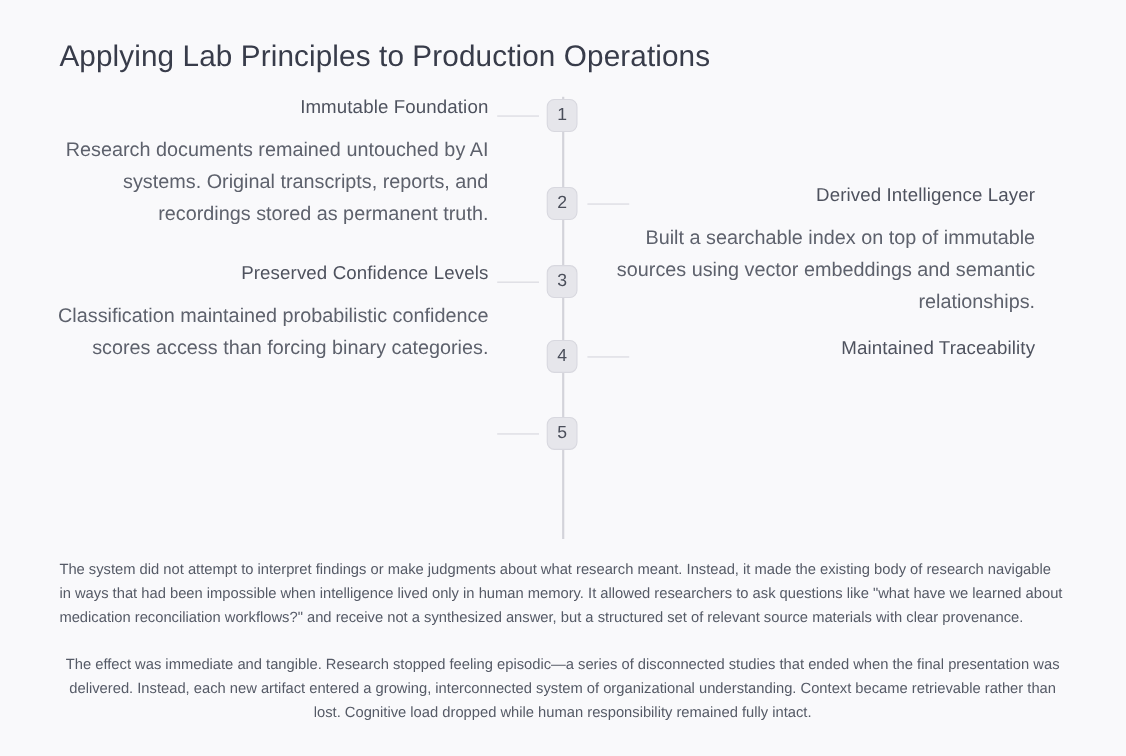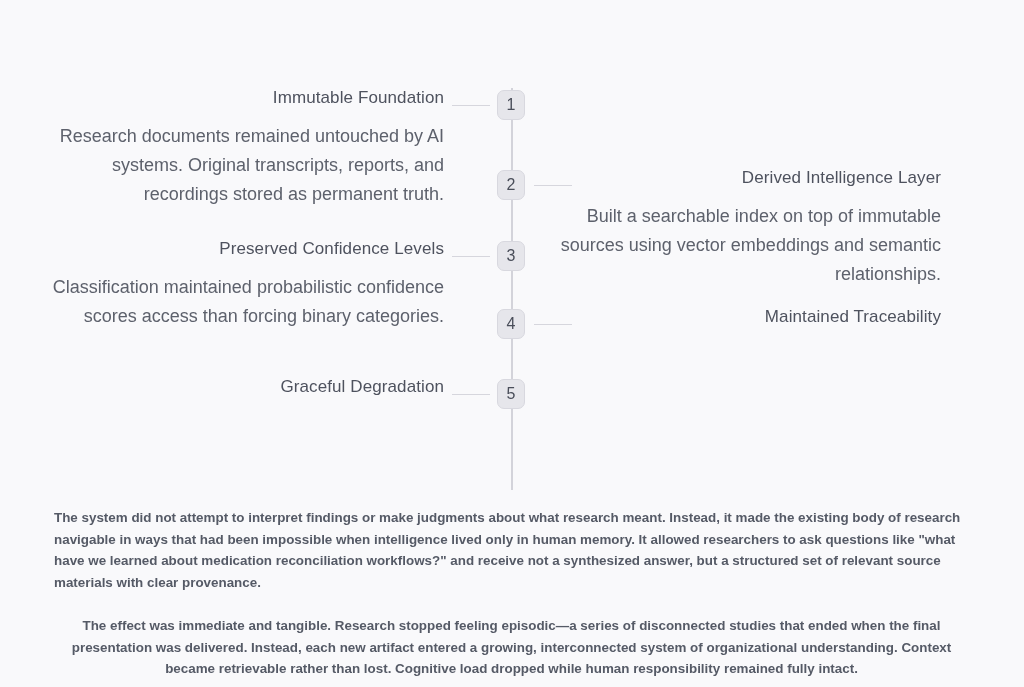--- a/index.html
+++ b/index.html
@@ -128,6 +128,7 @@
 
 <div class="page">
 
+  <div class="page-title">Applying Lab Principles to Production Operations</div>
 
   <div class="timeline">
     <div class="spine"></div>

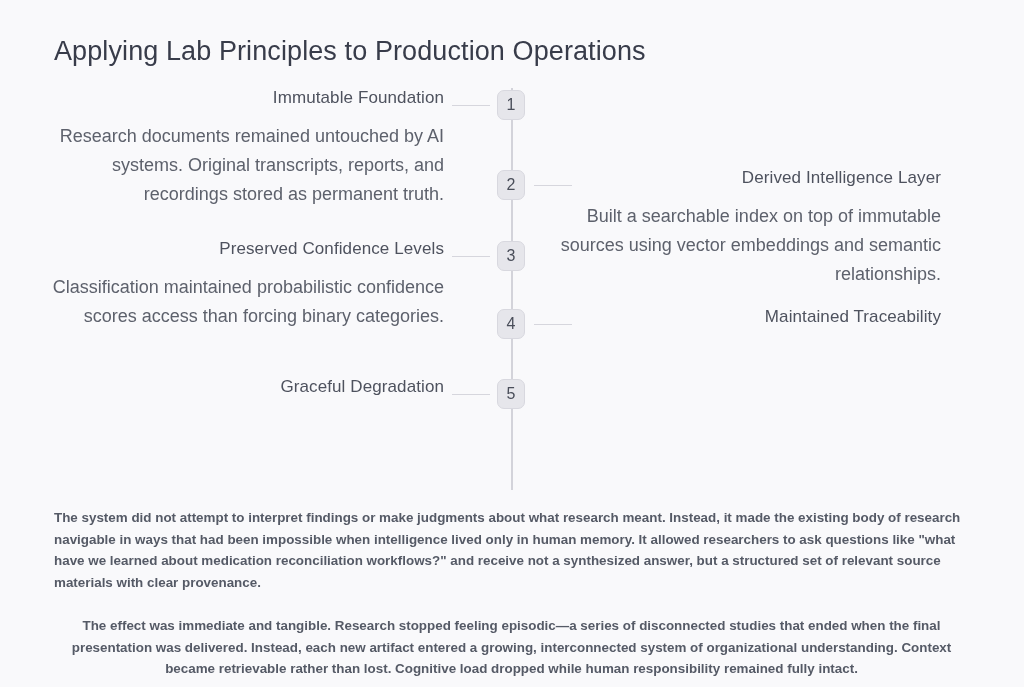--- a/index.html
+++ b/index.html
@@ -172,7 +172,6 @@
       <div class="stub left"></div>
       <div class="marker">5</div>
       <div class="side left">
-        <div class="node-title">Graceful Degradation</div>
       </div>
     </div>
   </div>

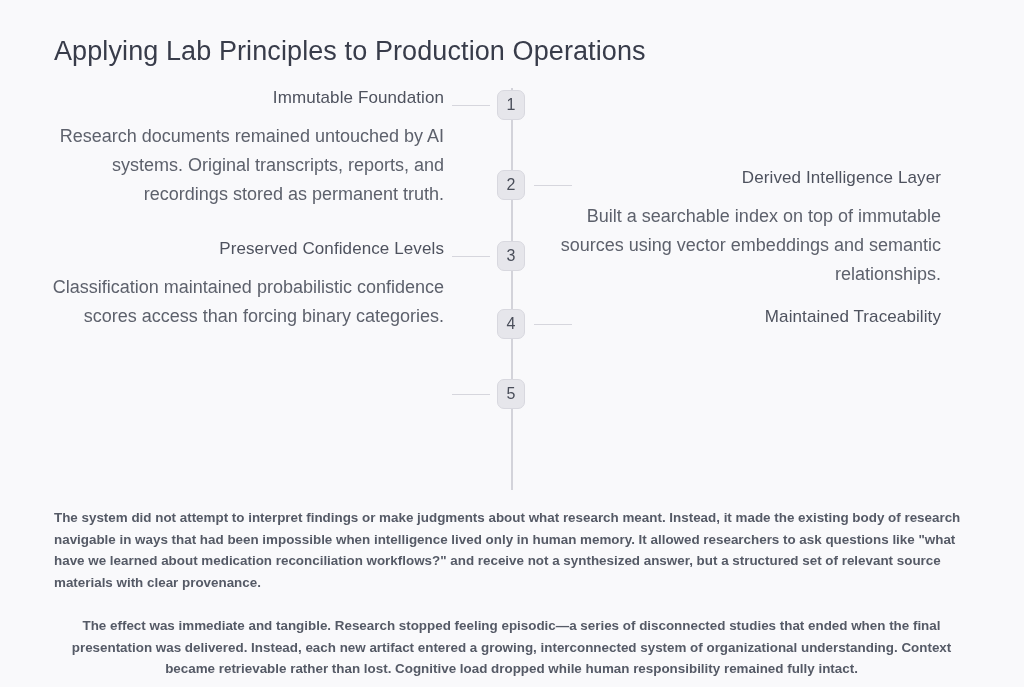--- a/index.html
+++ b/index.html
@@ -119,7 +119,6 @@
     color: #53576240;
     color: #555a66;
     text-align: left;
-    font-weight: bold;
   }
   .prose p:last-child { margin-bottom: 16px; text-align: center; }
 </style>

